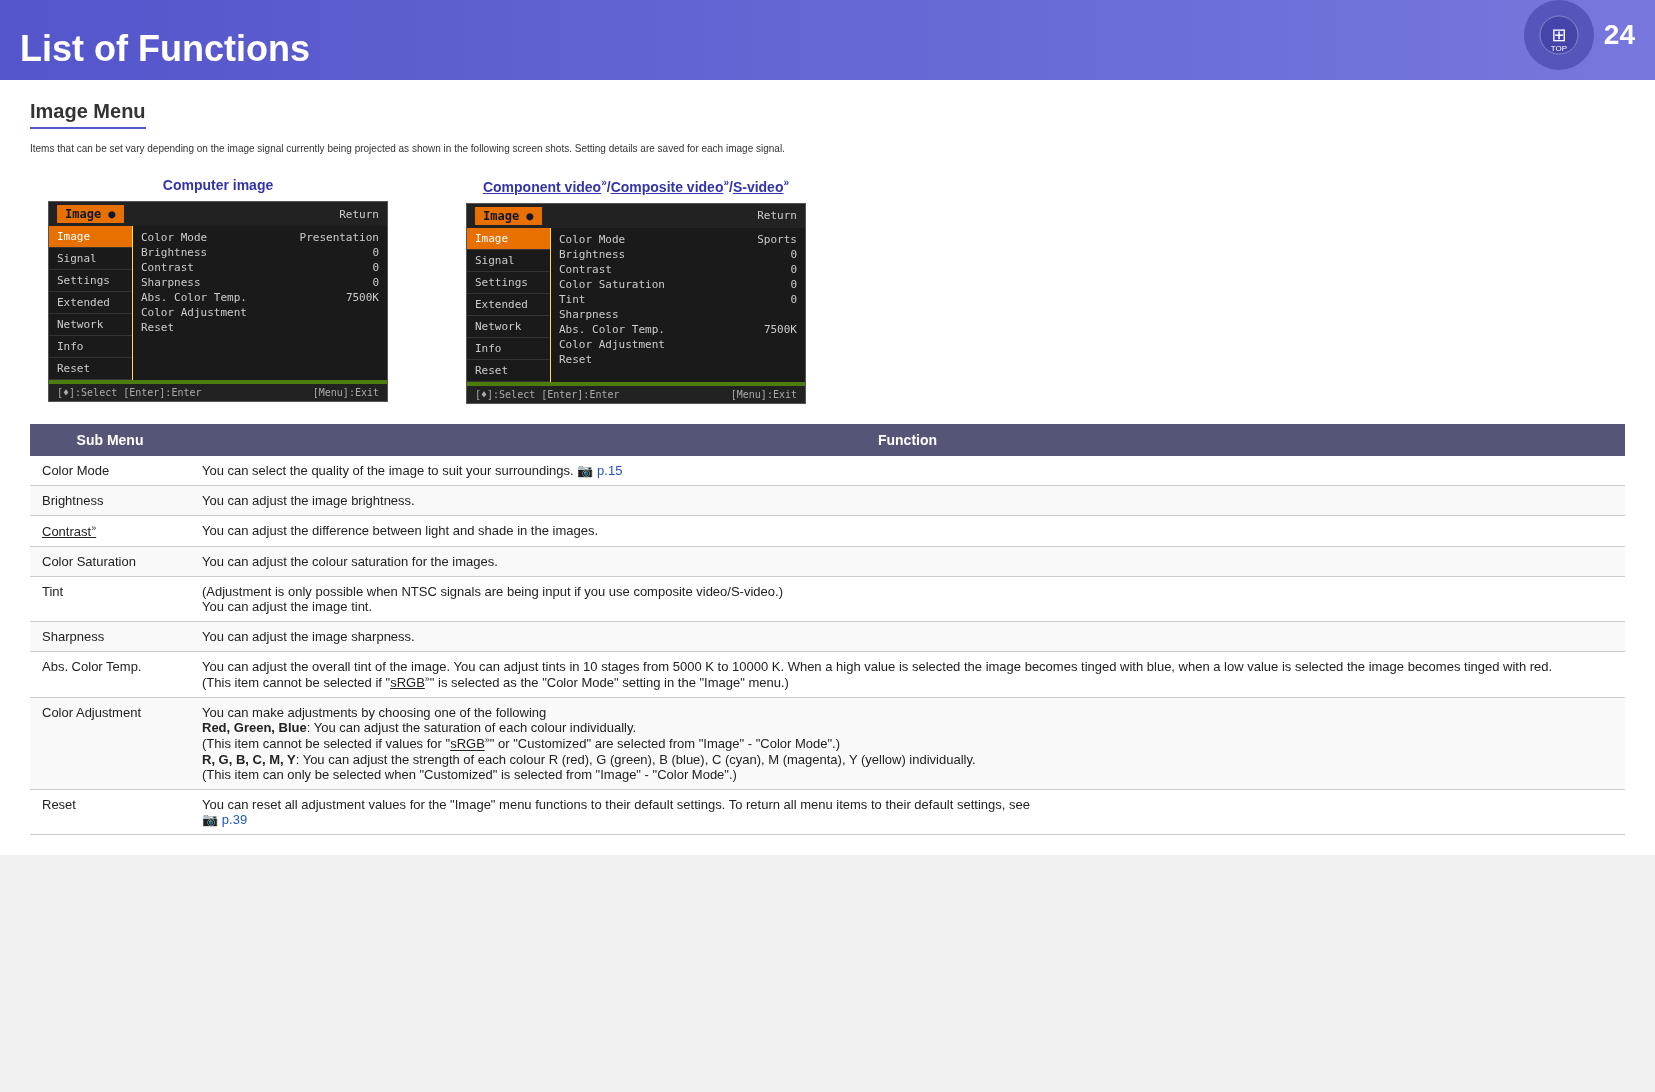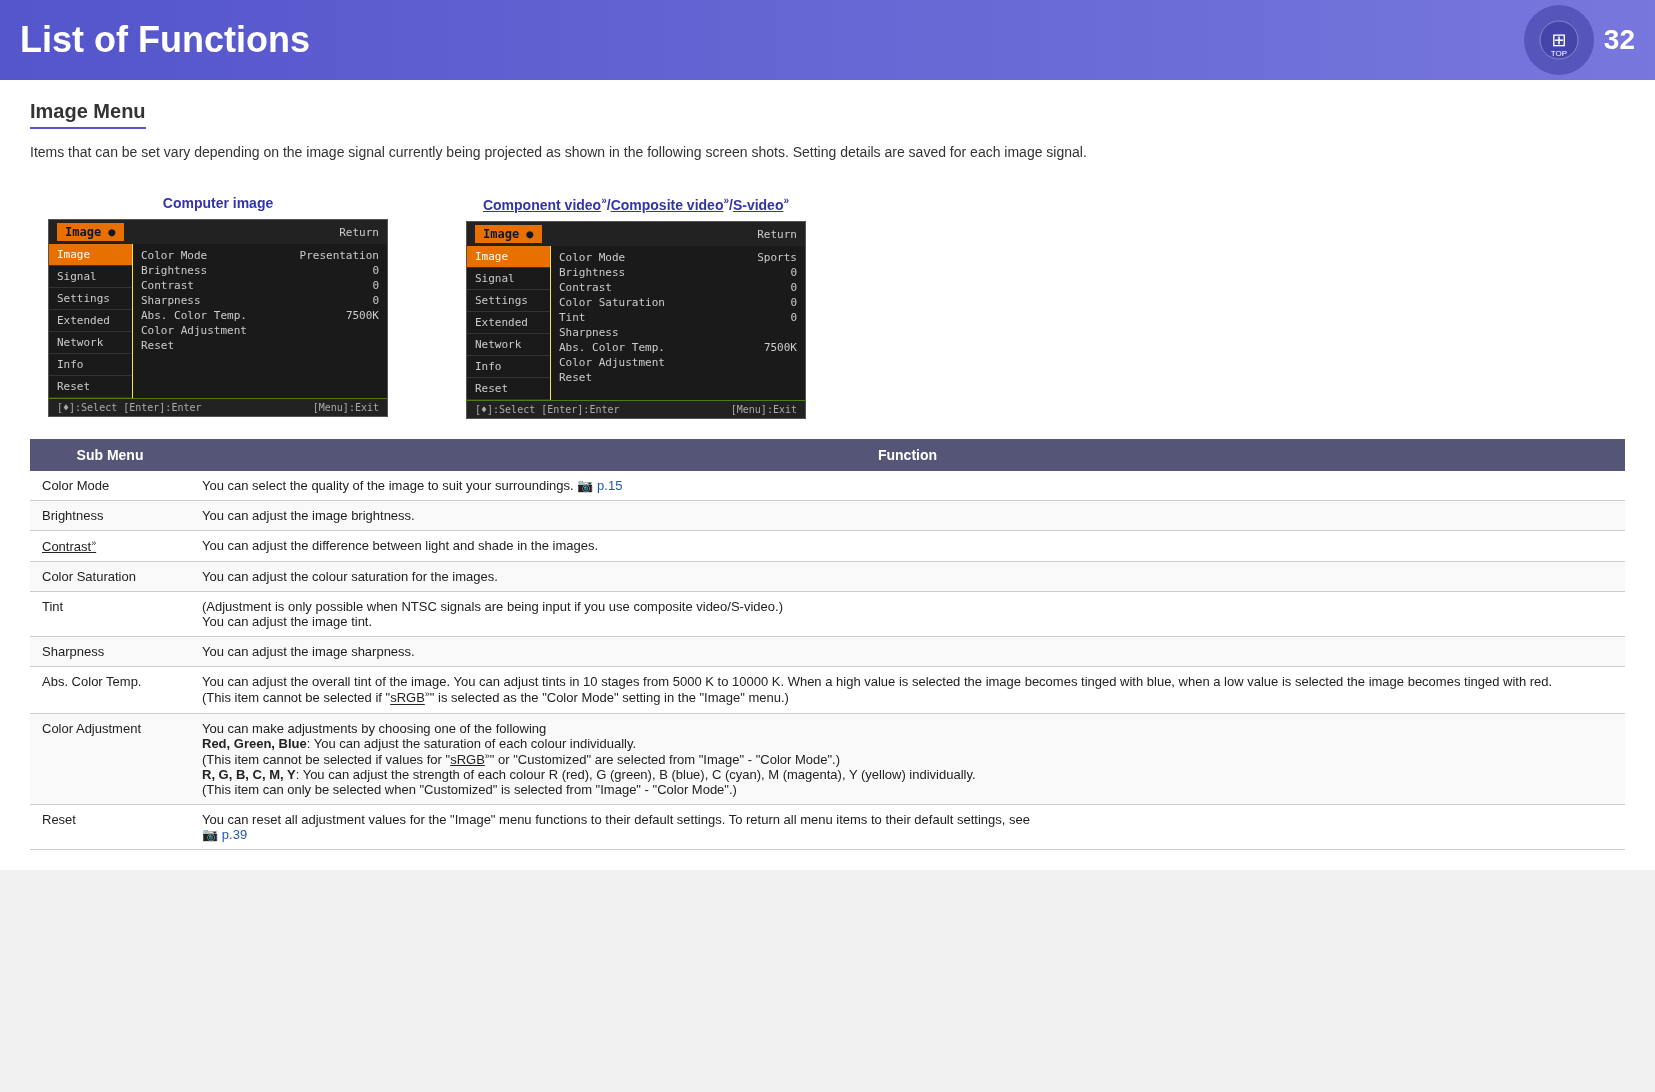--- a/index.html
+++ b/index.html
@@ -16,7 +16,7 @@
       background: linear-gradient(to right, #5555cc, #7777dd);
       color: white;
       display: flex;
-      align-items: center;
+      align-items: flex-end;
       justify-content: space-between;
       padding: 10px 20px;
       height: 80px;

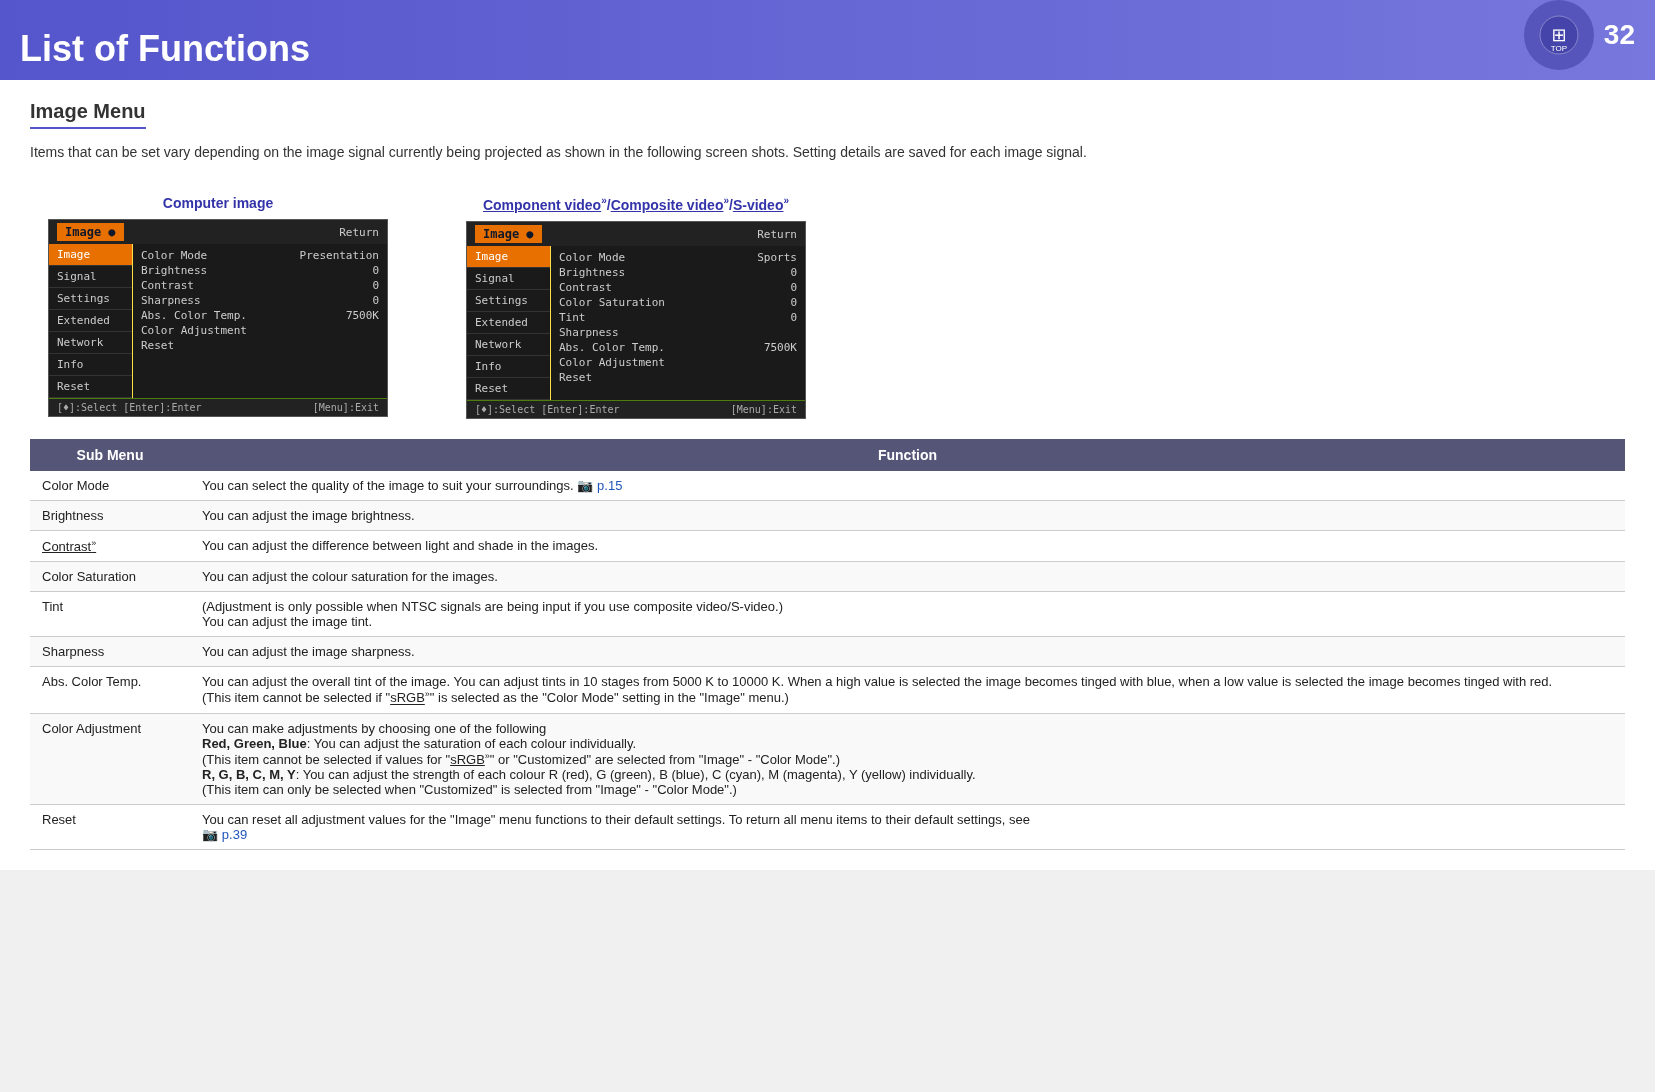--- a/index.html
+++ b/index.html
@@ -221,7 +221,7 @@
         <text x="20" y="36" text-anchor="middle" fill="white" font-size="8" font-family="Arial">TOP</text>
       </svg>
     </div>
-    <span class="page-number">32</span>
+    <span class="page-number">24</span>
   </div>
 </div>
 

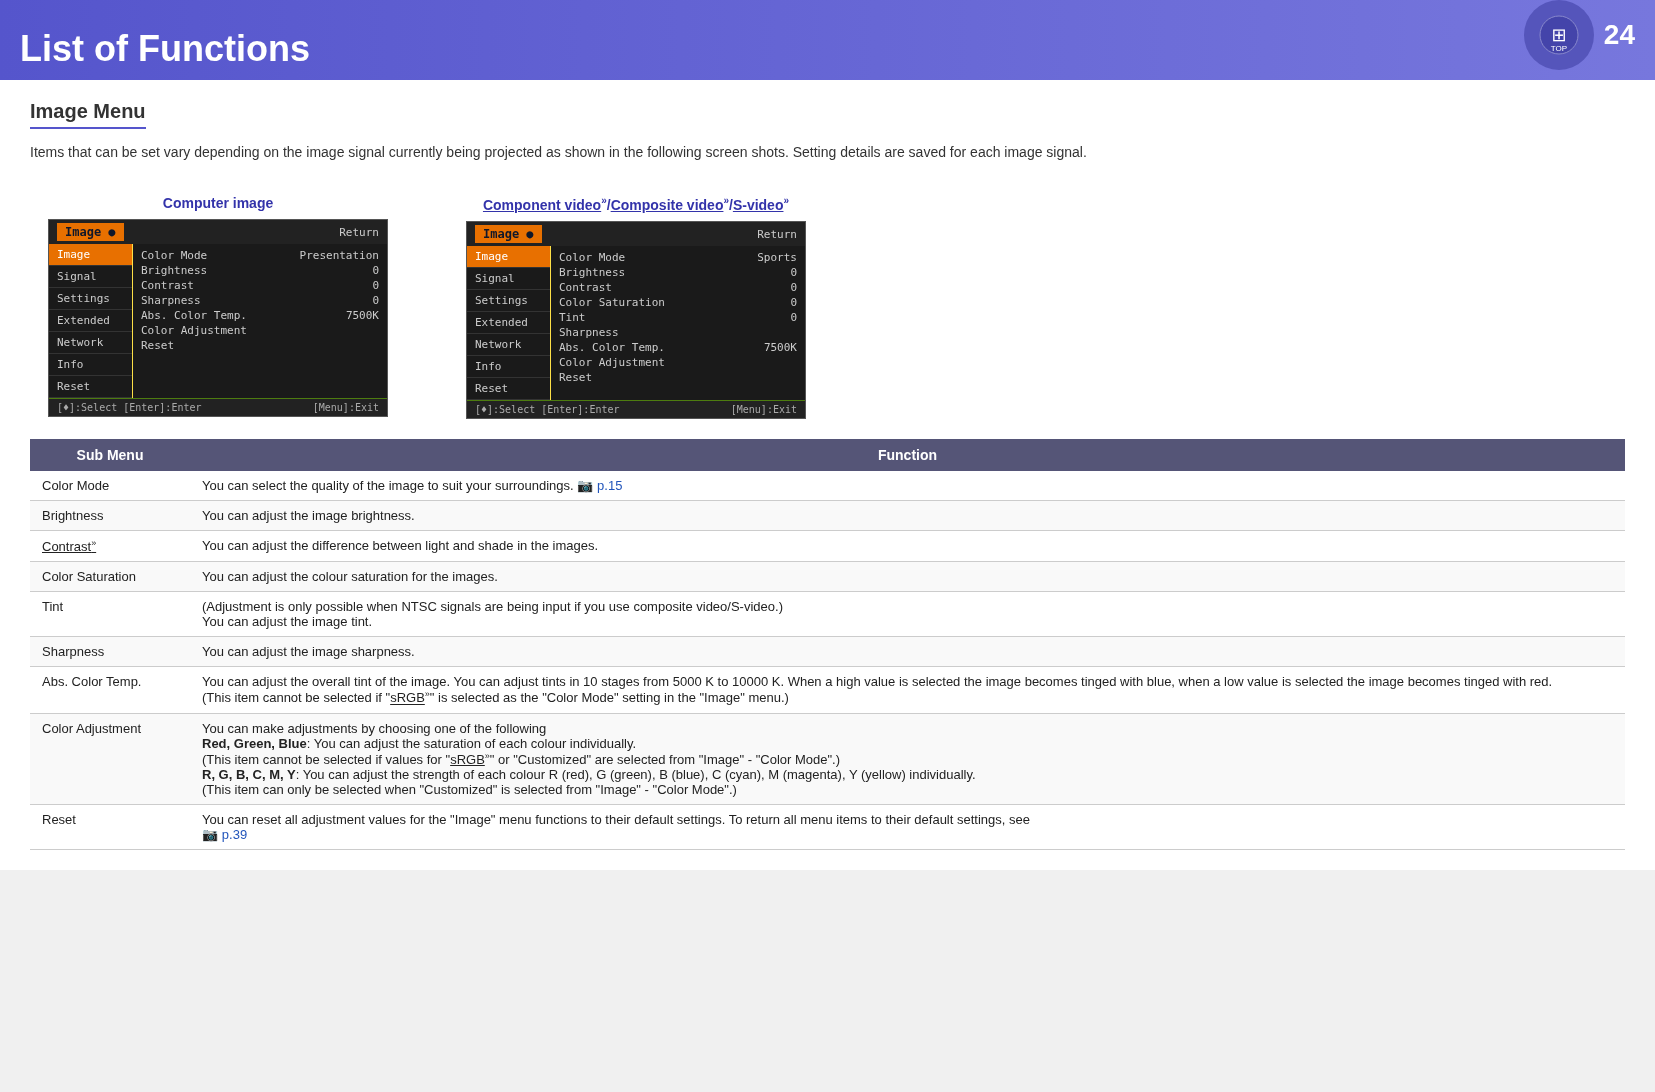--- a/index.html
+++ b/index.html
@@ -66,9 +66,9 @@
     }
 
     .intro-text {
-      font-size: 14px;
+      font-size: 10px;
       color: #333;
-      margin-bottom: 32px;
+      margin-bottom: 20px;
       line-height: 1.6;
     }
 

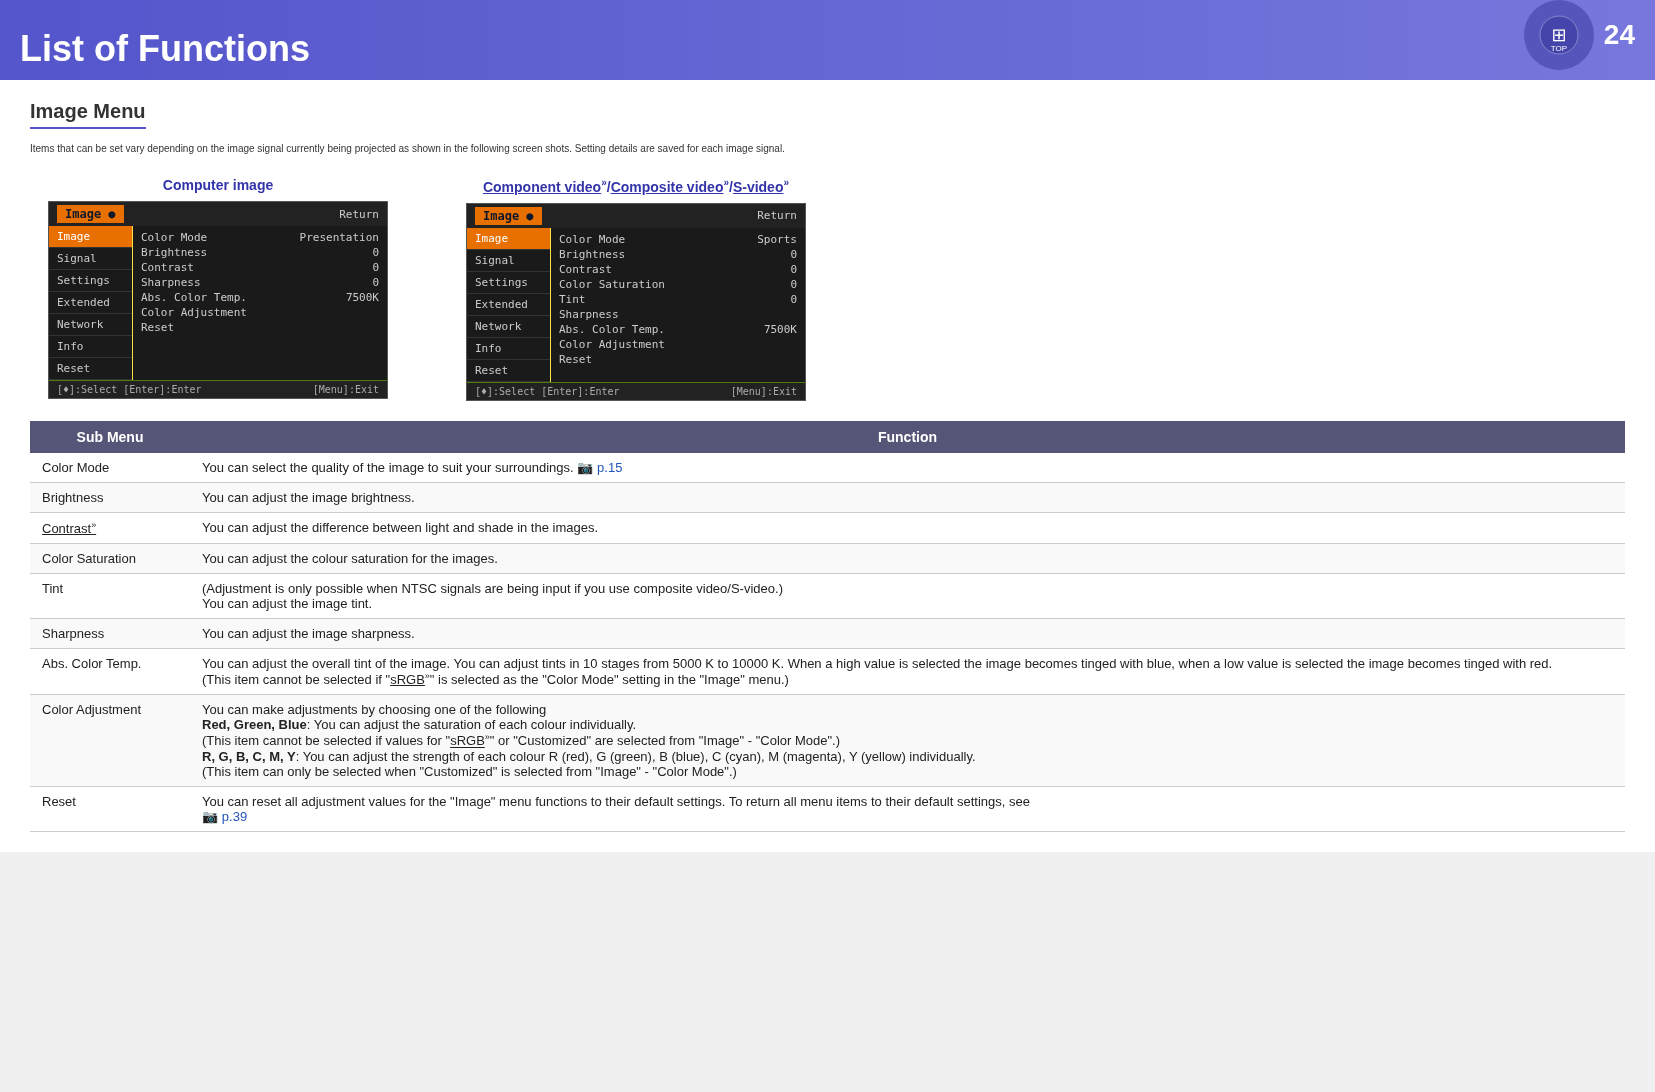--- a/index.html
+++ b/index.html
@@ -156,7 +156,7 @@
       justify-content: space-between;
       padding: 3px 8px;
       background: #222;
-      border-top: 1px solid #4d7c0f;
+      border-top: 4px solid #4d7c0f;
       font-size: 10px;
       color: #aaa;
     }

